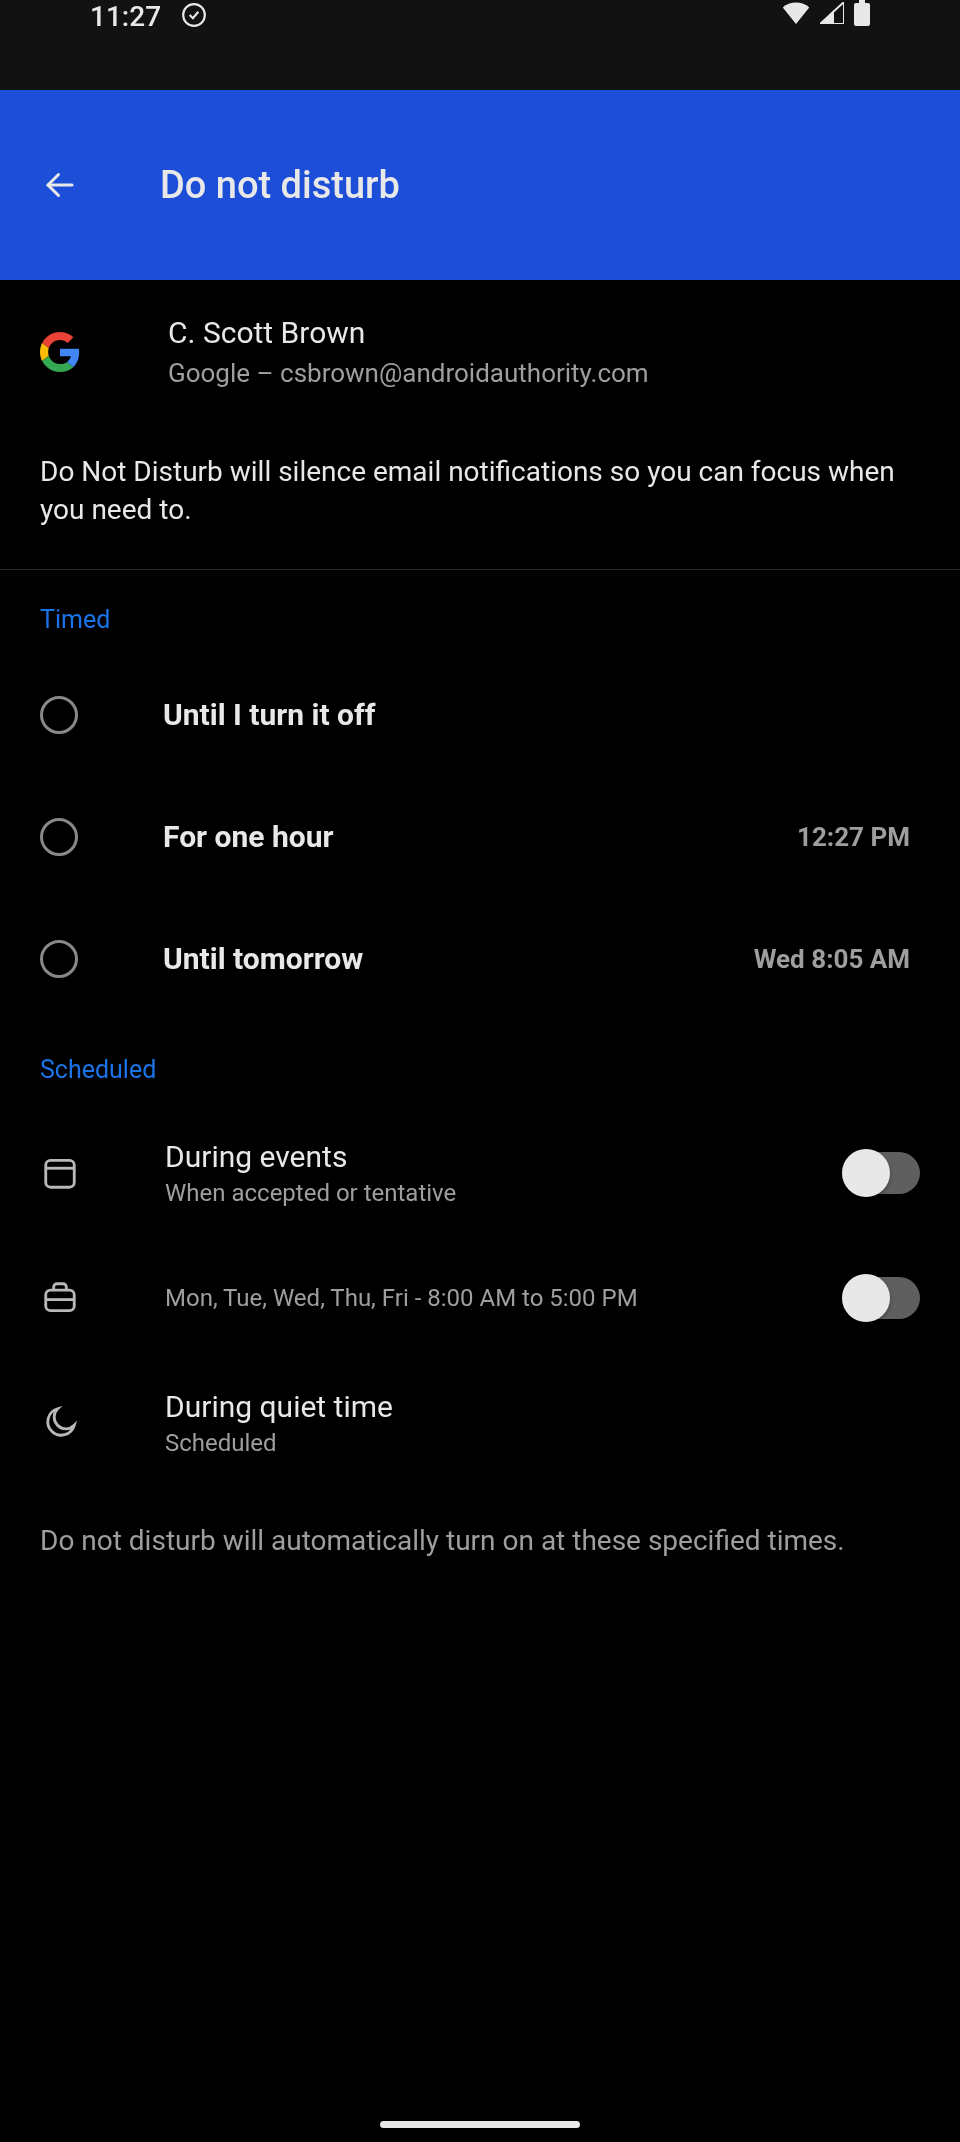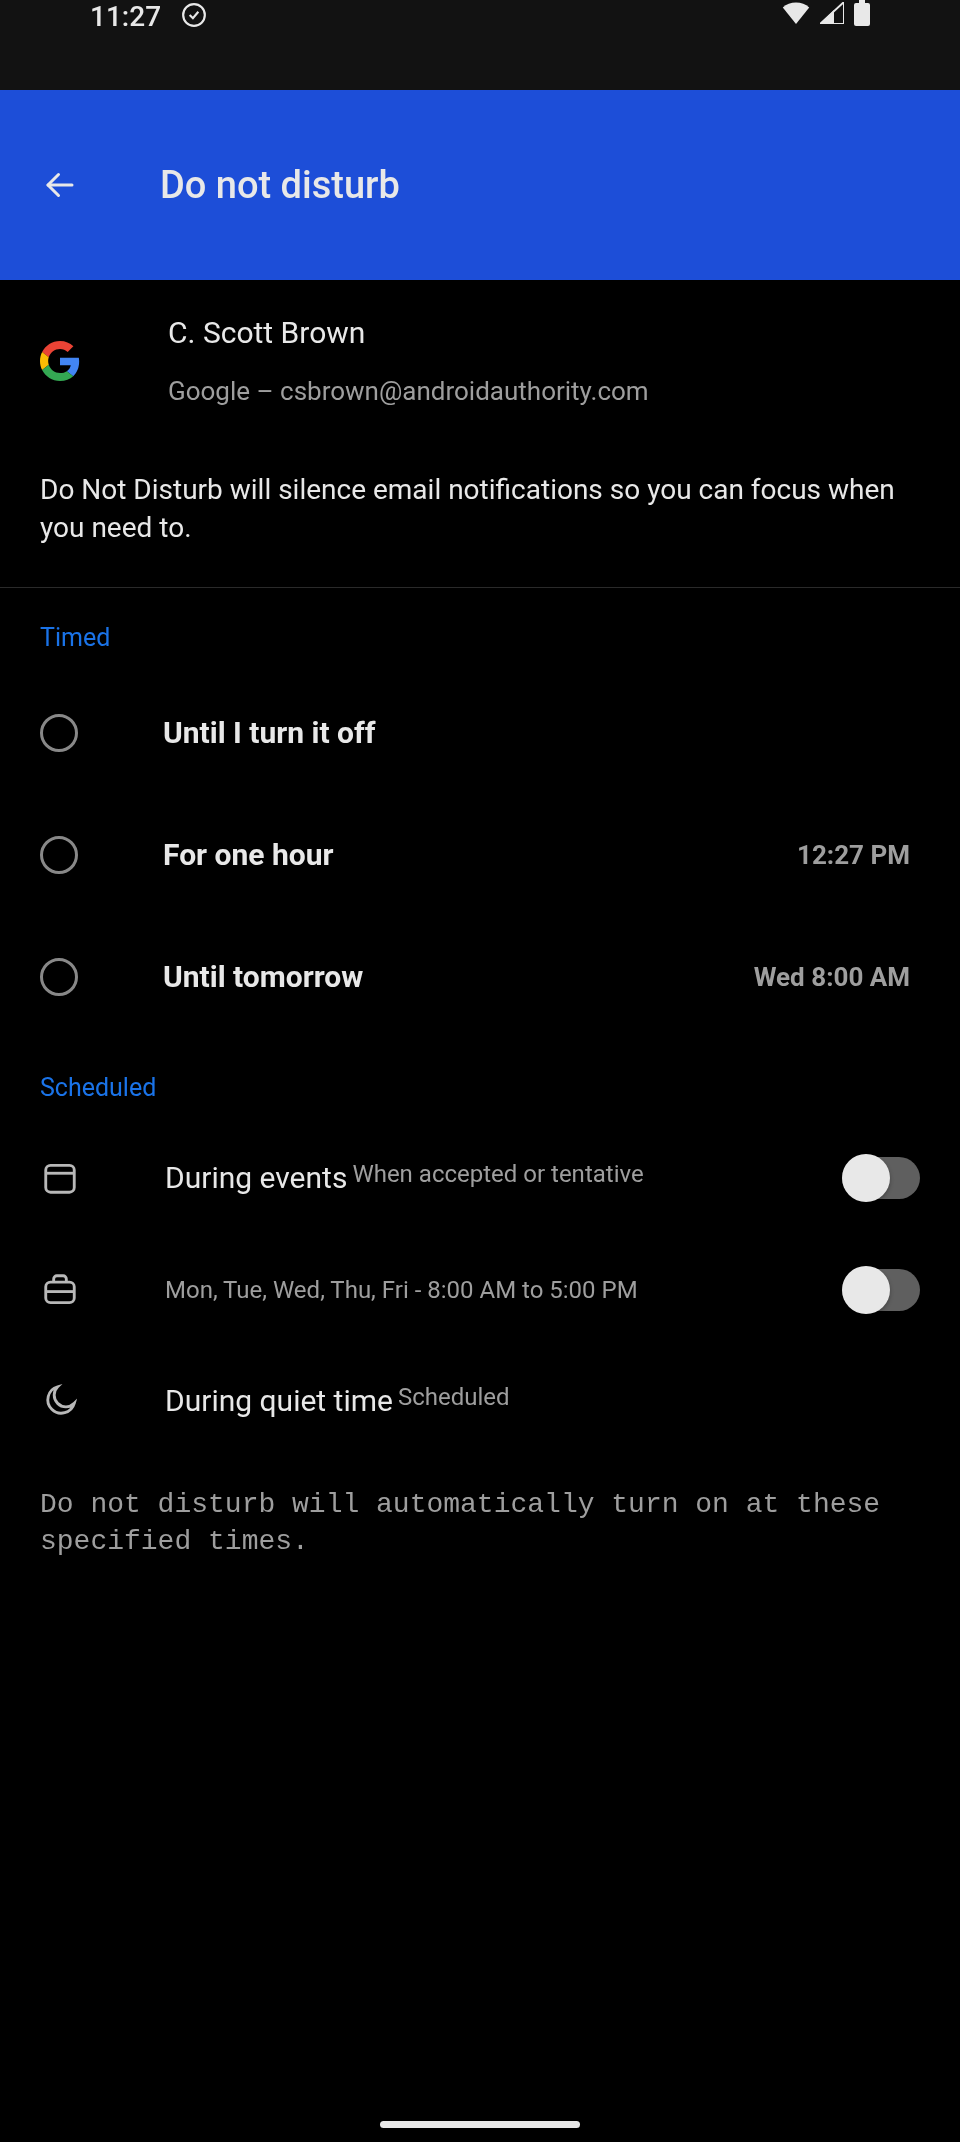--- a/index.html
+++ b/index.html
@@ -81,7 +81,7 @@
     .account-info {
       display: flex;
       flex-direction: column;
-      gap: 26px;
+      gap: 8px;
     }
     .account-name {
       font-size: 30px;

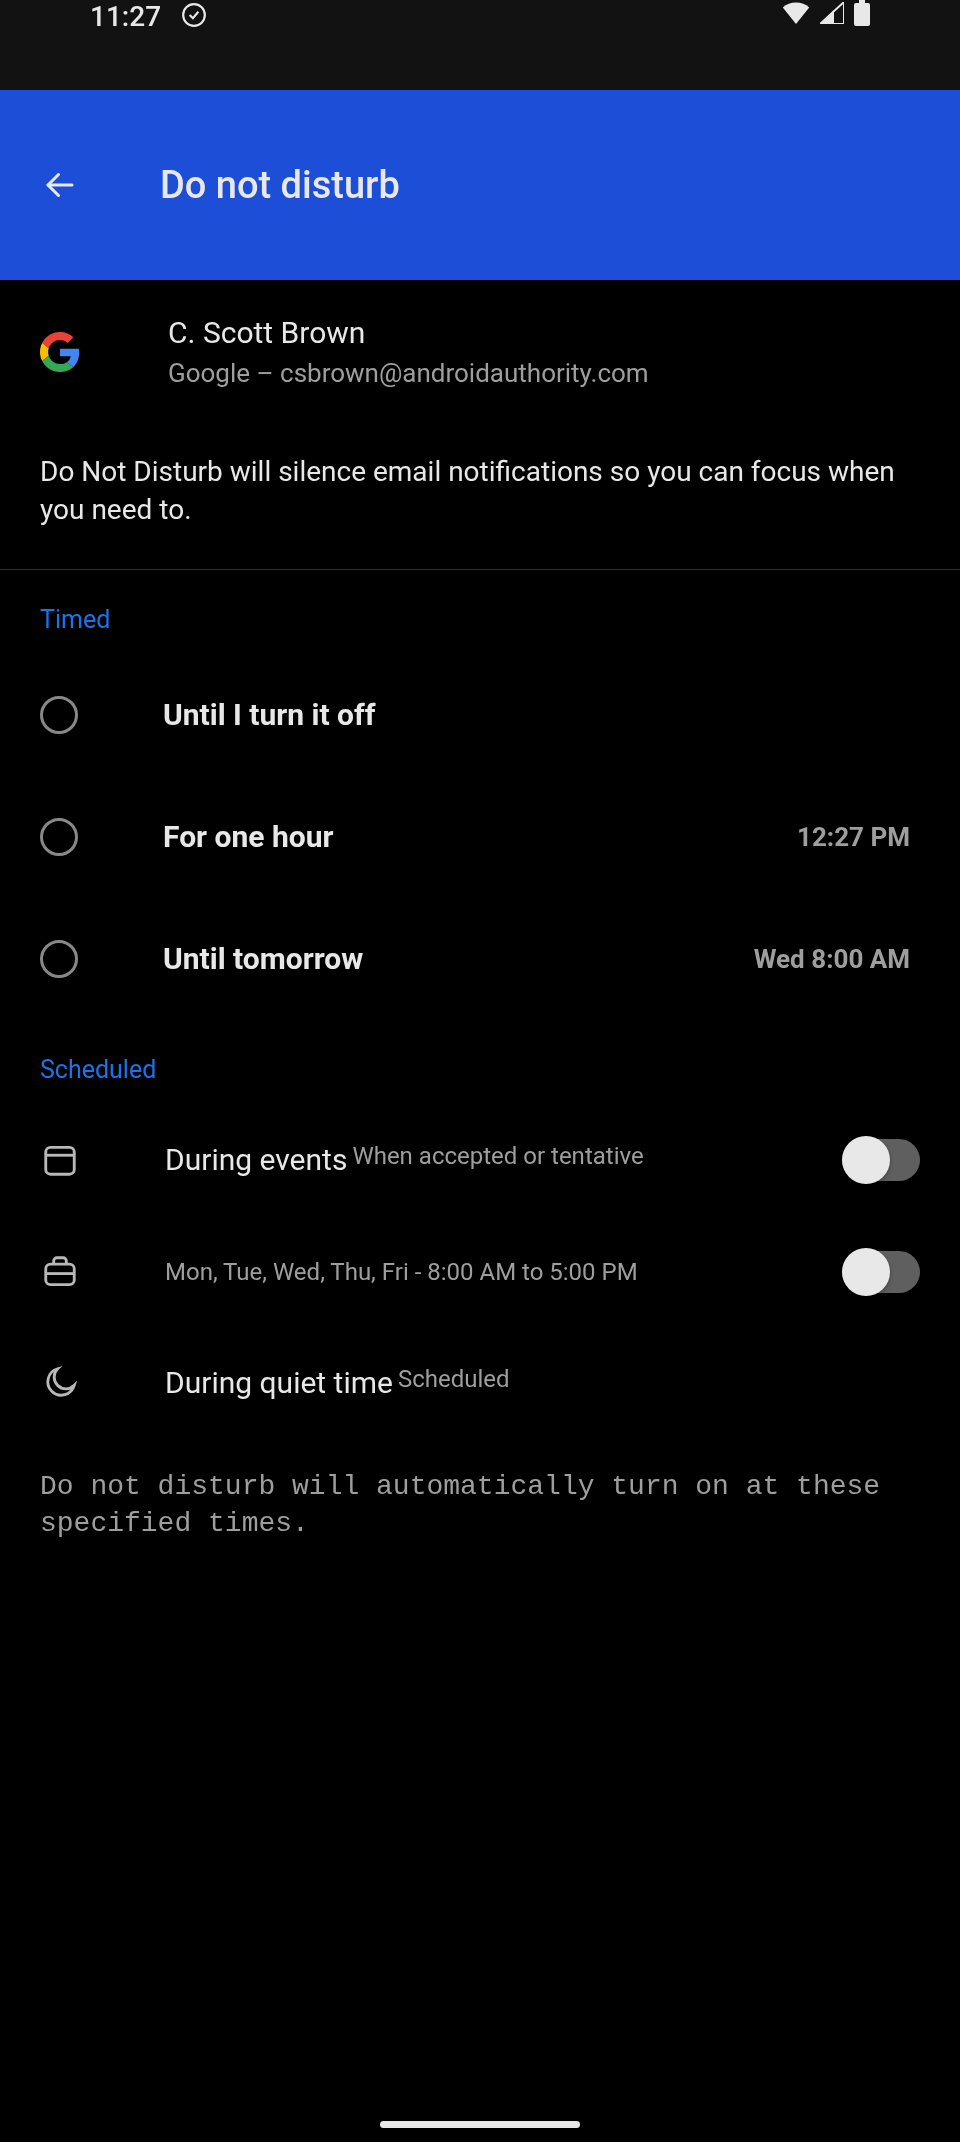--- a/index.html
+++ b/index.html
@@ -299,7 +299,7 @@
   <div class="radio-circle"></div>
   <div class="radio-content">
     <span class="radio-label">Until tomorrow</span>
-    <span class="radio-meta">Wed 8:00 AM</span>
+    <span class="radio-meta">Wed 8:05 AM</span>
   </div>
 </div>
 

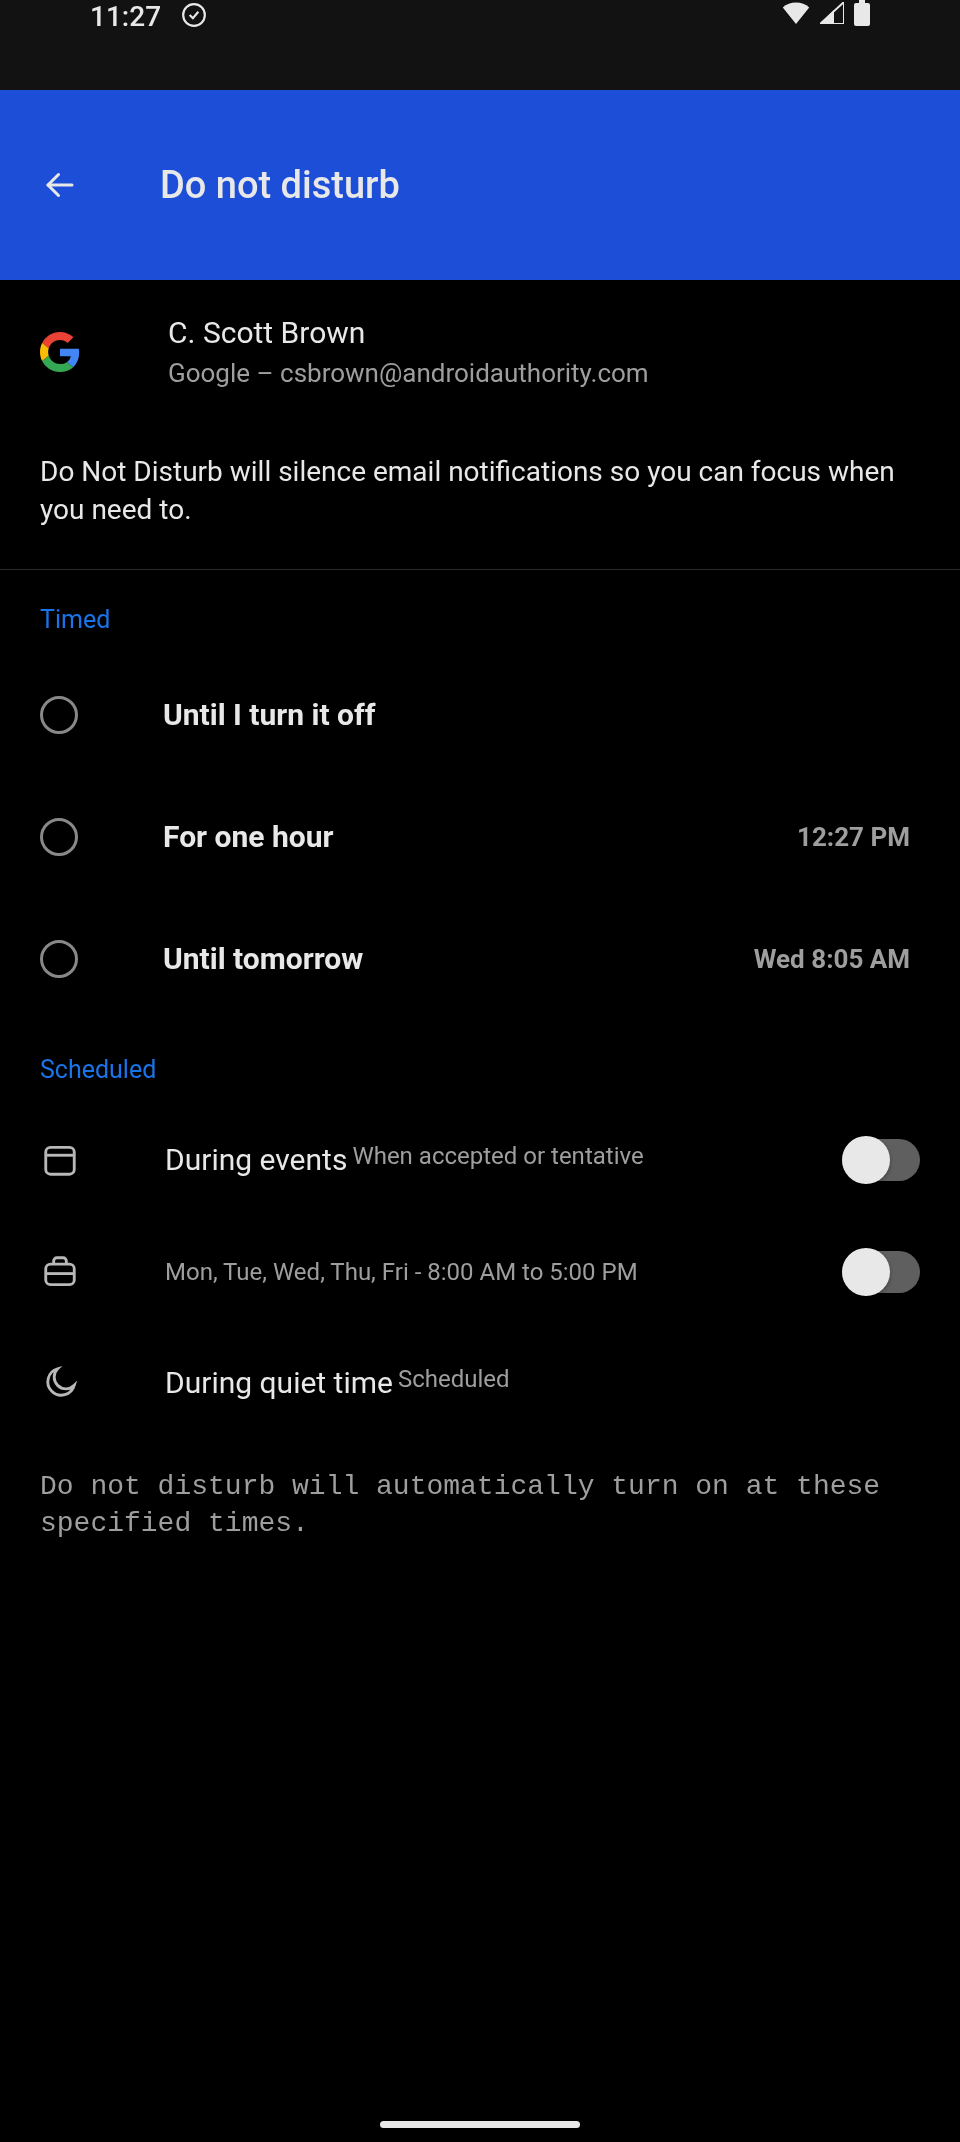--- a/index.html
+++ b/index.html
@@ -163,7 +163,7 @@
     .toggle-content {
       flex: 1;
       display: flex;
-      flex-direction: row;
+      flex-direction: column;
       gap: 5px;
     }
     .toggle-title {

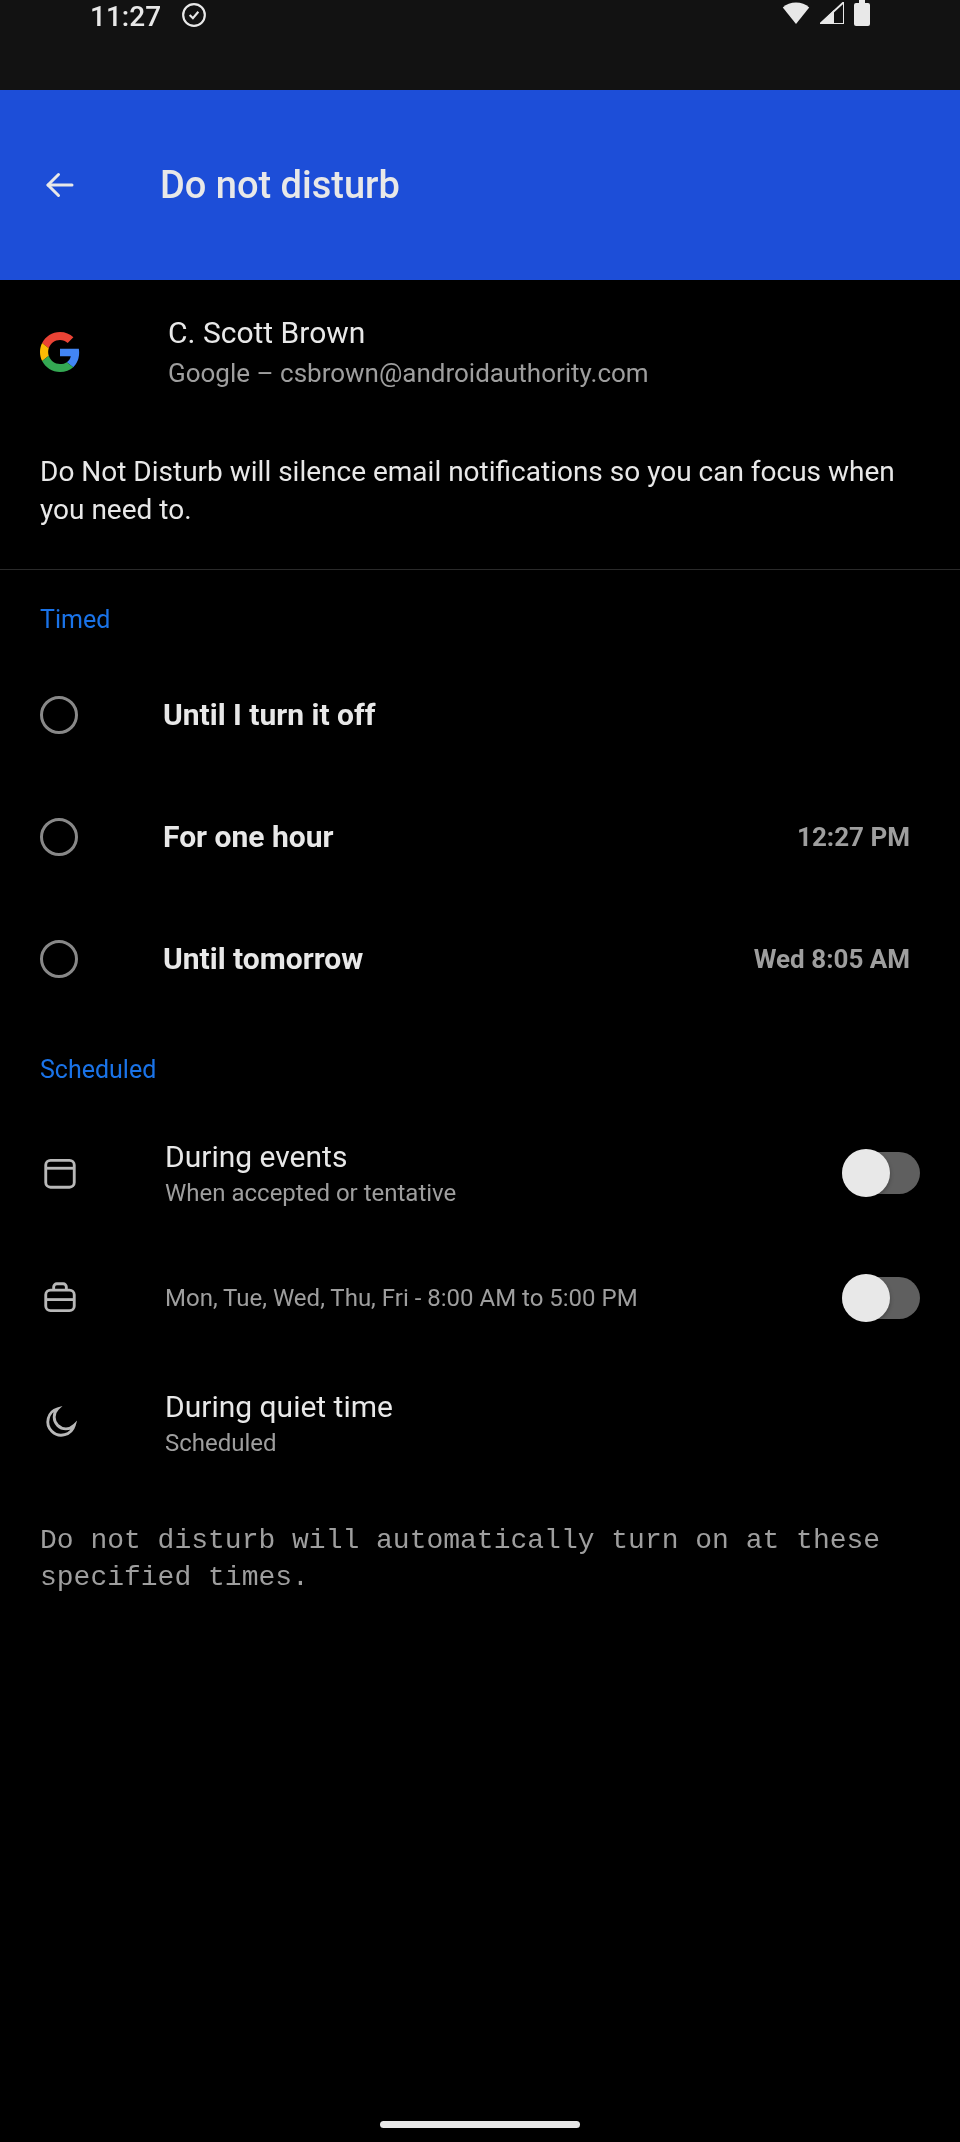--- a/index.html
+++ b/index.html
@@ -200,7 +200,6 @@
       font-size: 28px;
       color: #9e9e9e;
       line-height: 1.35;
-      font-family: Liberation Mono, monospace;
     }
     
     

